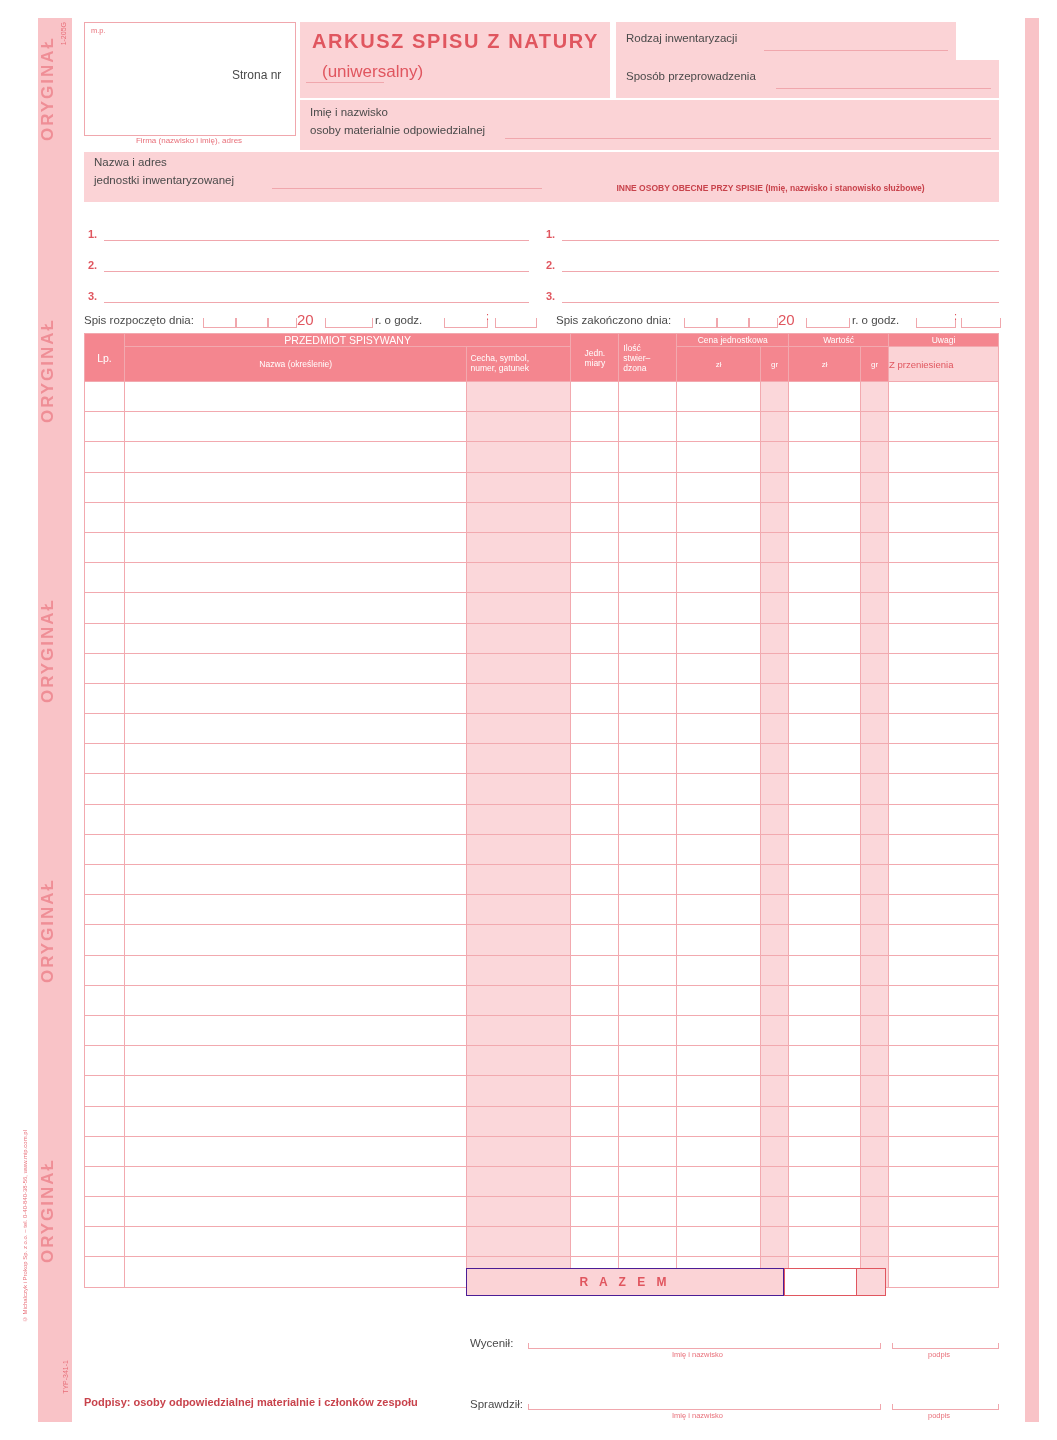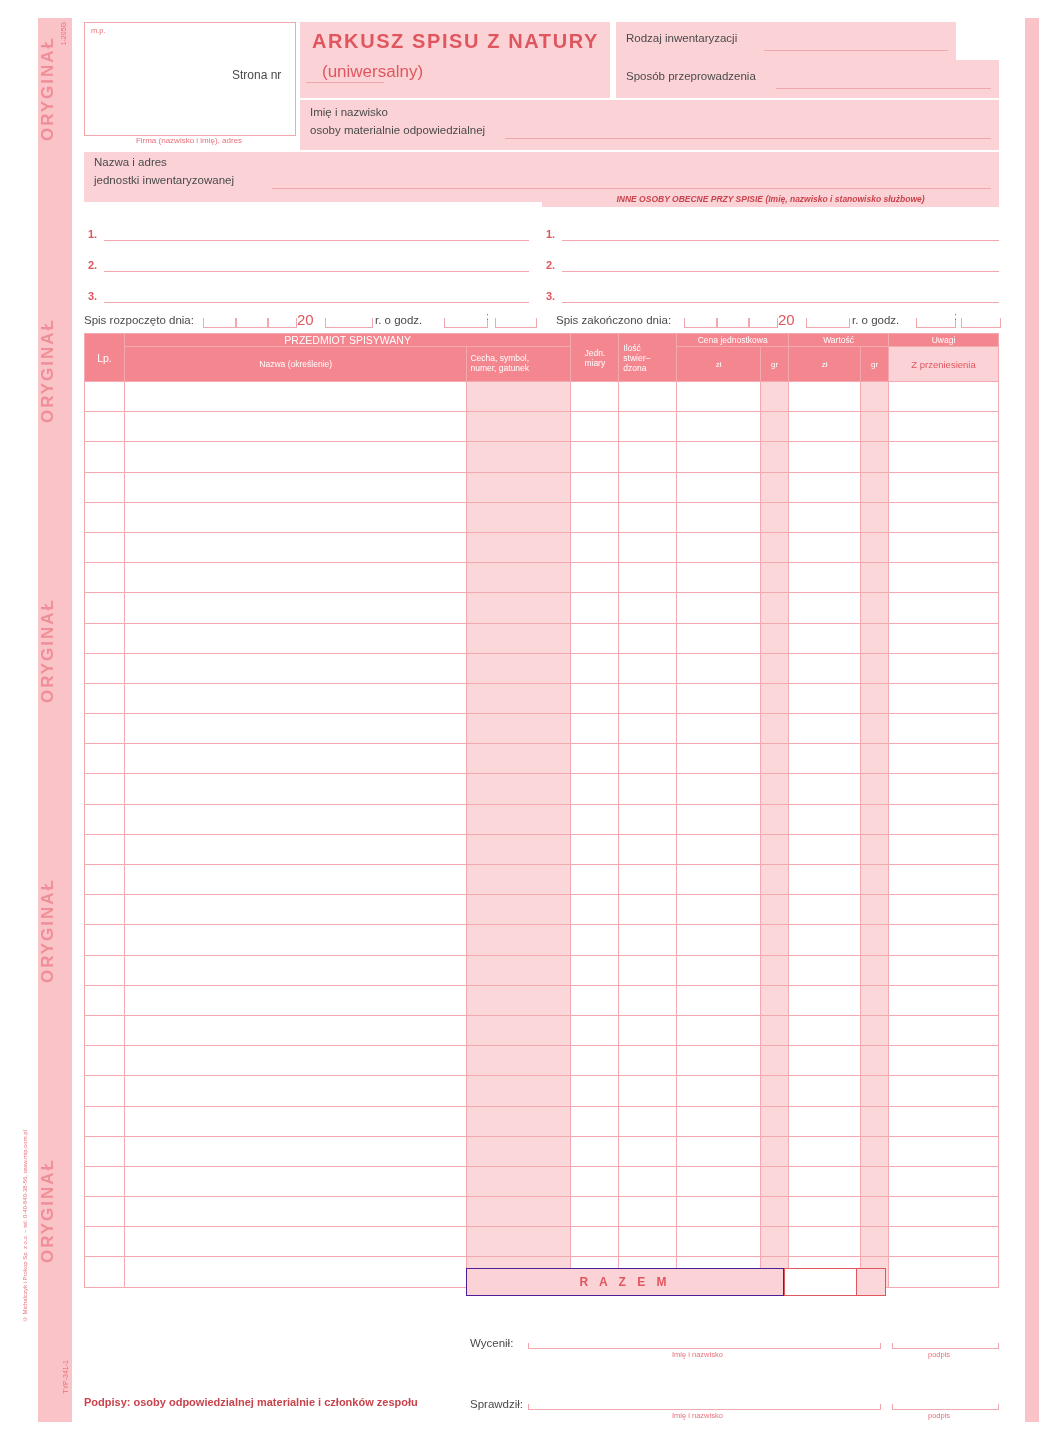--- a/index.html
+++ b/index.html
@@ -129,7 +129,7 @@
     </div>
   </div>
 
-  <div class="bar" style="left:542px;top:191px;width:457px;font-style:italic;">INNE OSOBY OBECNE PRZY SPISIE (Imię, nazwisko i stanowisko służbowe)</div>
+  <div class="bar" style="left:542px;top:180px;width:457px;">INNE OSOBY OBECNE PRZY SPISIE (Imię, nazwisko i stanowisko służbowe)</div>
 
   <div class="num" style="left:88px;top:228px;">1.</div>
   <div class="rule" style="left:104px;top:240px;width:425px;"></div>

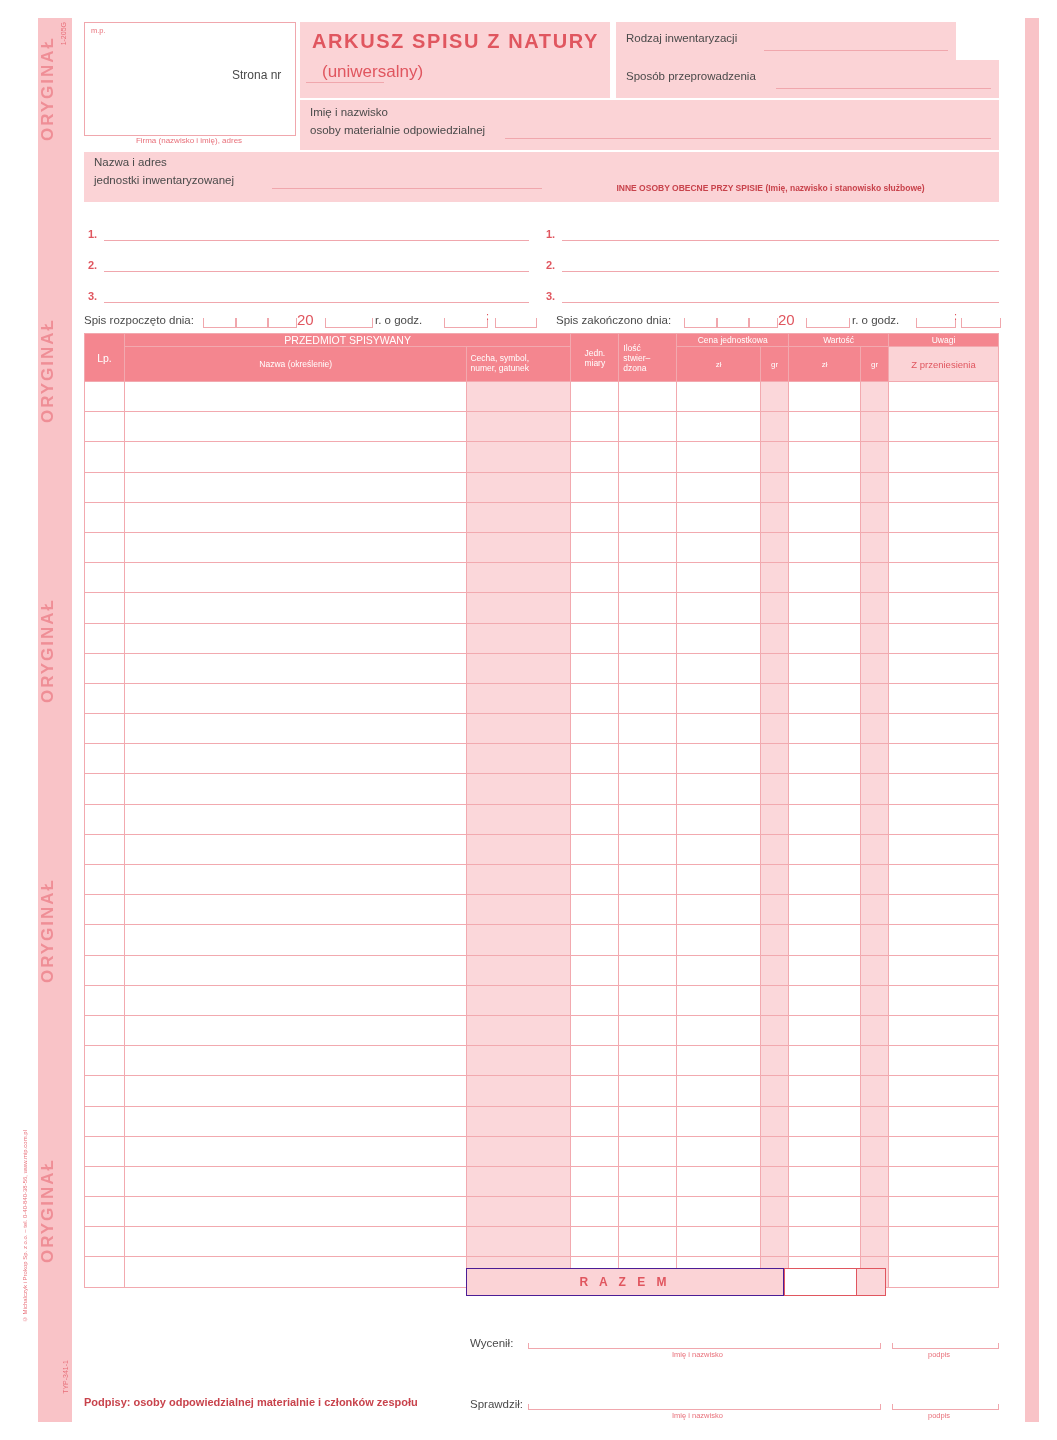--- a/index.html
+++ b/index.html
@@ -59,7 +59,7 @@
   .shade{background:#fbd7da;}
   .white{background:#ffffff;}
   .row td{height:29.2px;}
-  .przen{background:#fbd3d6;color:#e0565f;font-size:9.5px;text-align:center;}
+  .przen{background:#fbd3d6;color:#e0565f;font-size:9.5px;text-align:left;}
 
   
   .razem-box{position:absolute;left:466px;top:1268px;width:316px;height:26px;background:#fbd3d6;

